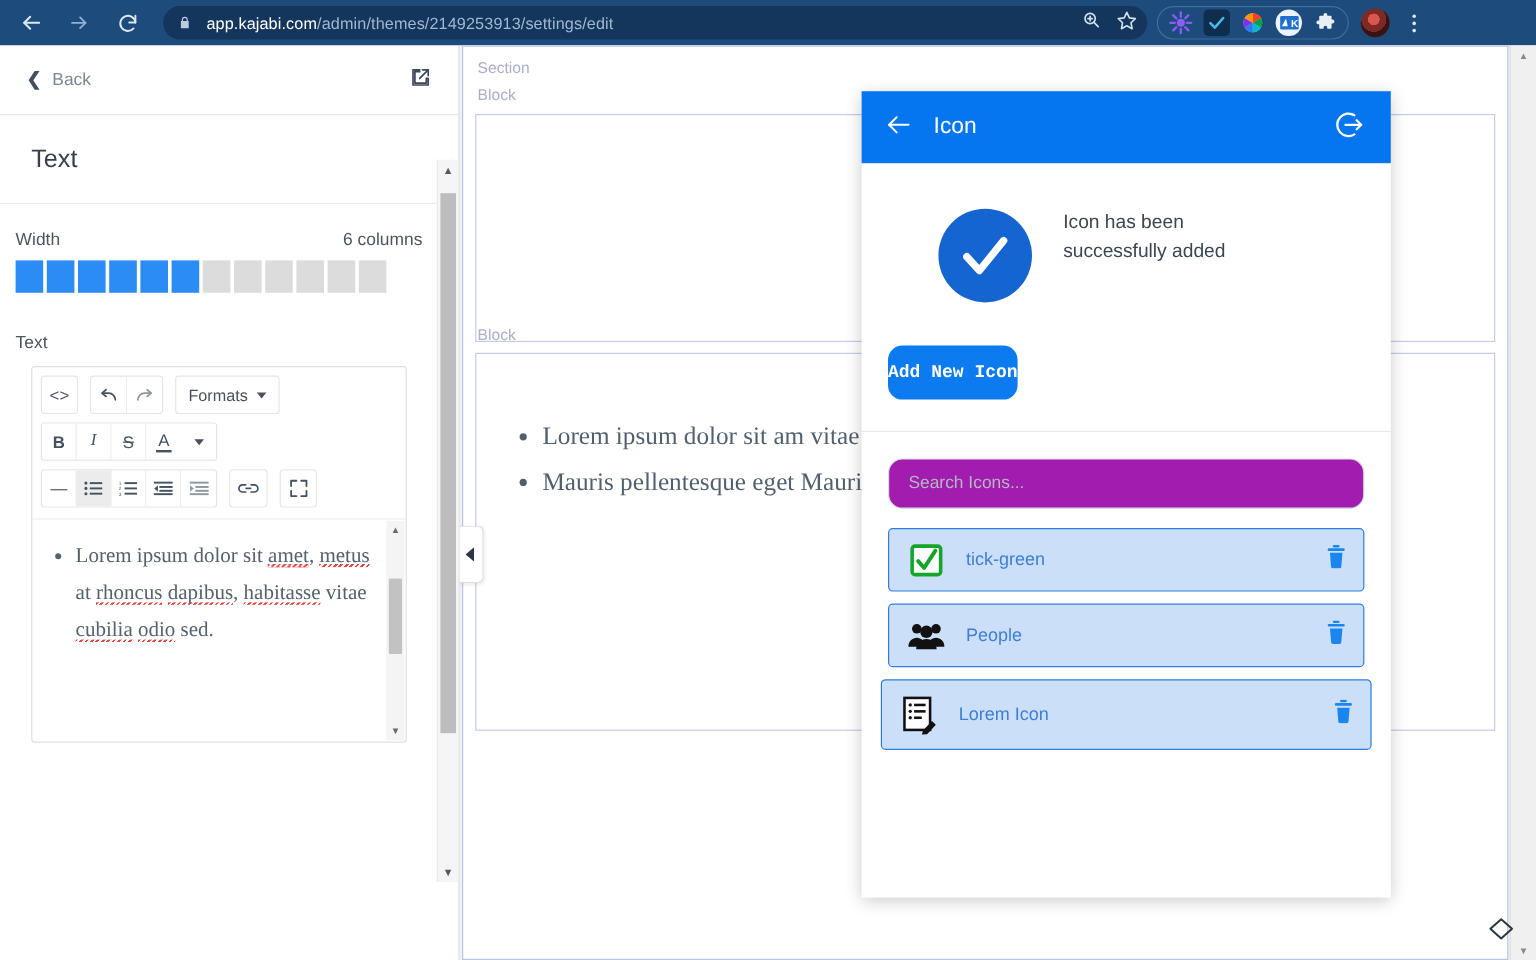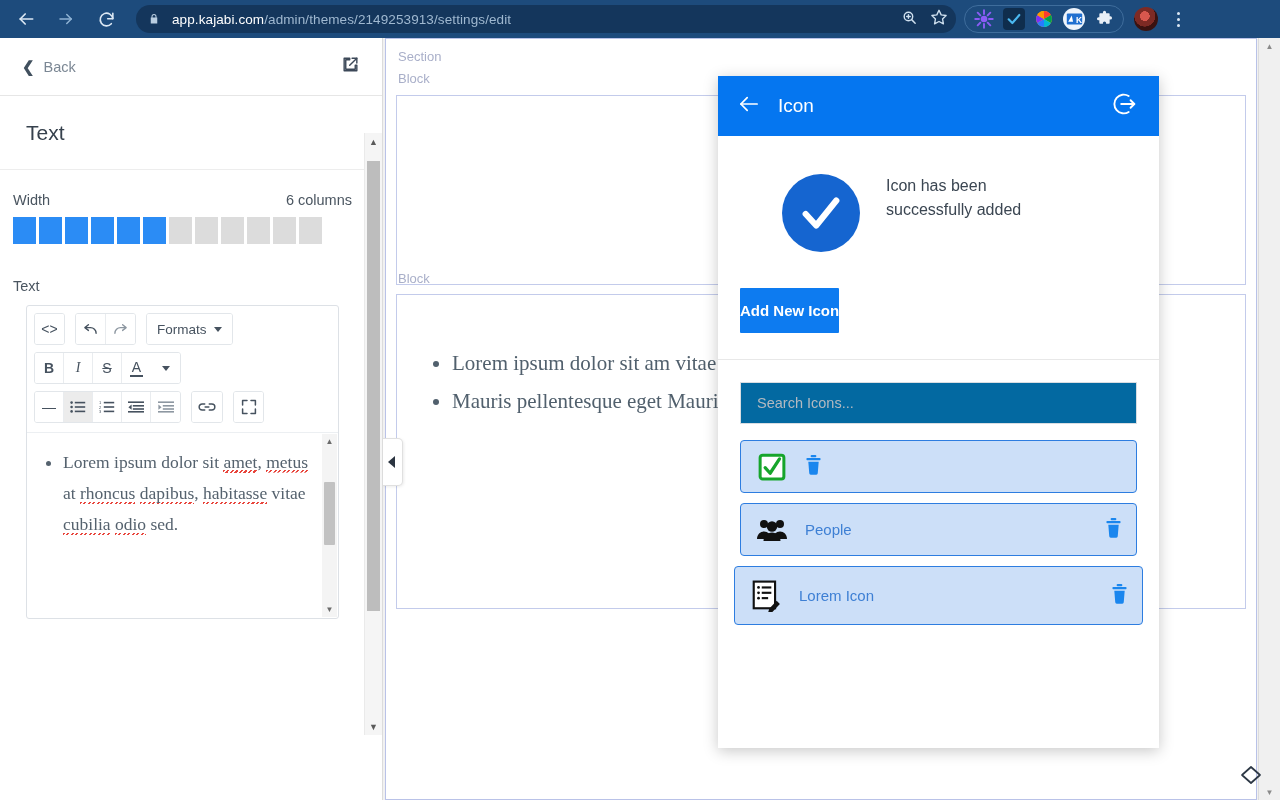--- a/index.html
+++ b/index.html
@@ -188,7 +188,7 @@
   .m-add {
     margin: 36px 22px 0; height: 45px; background: #0d7bf0; color: #fff;
     display: flex; align-items: center; justify-content: center;
-    font-size: 15px; font-weight: bold; border: none; border-radius: 1px;
+    font-size: 15px; font-weight: bold; border: none; border-radius: 12px; font-family: Liberation Mono, monospace;
   }
   .m-div { margin: 26px 0 0; height: 1px; background: #e8e8e8; }
   .m-search {

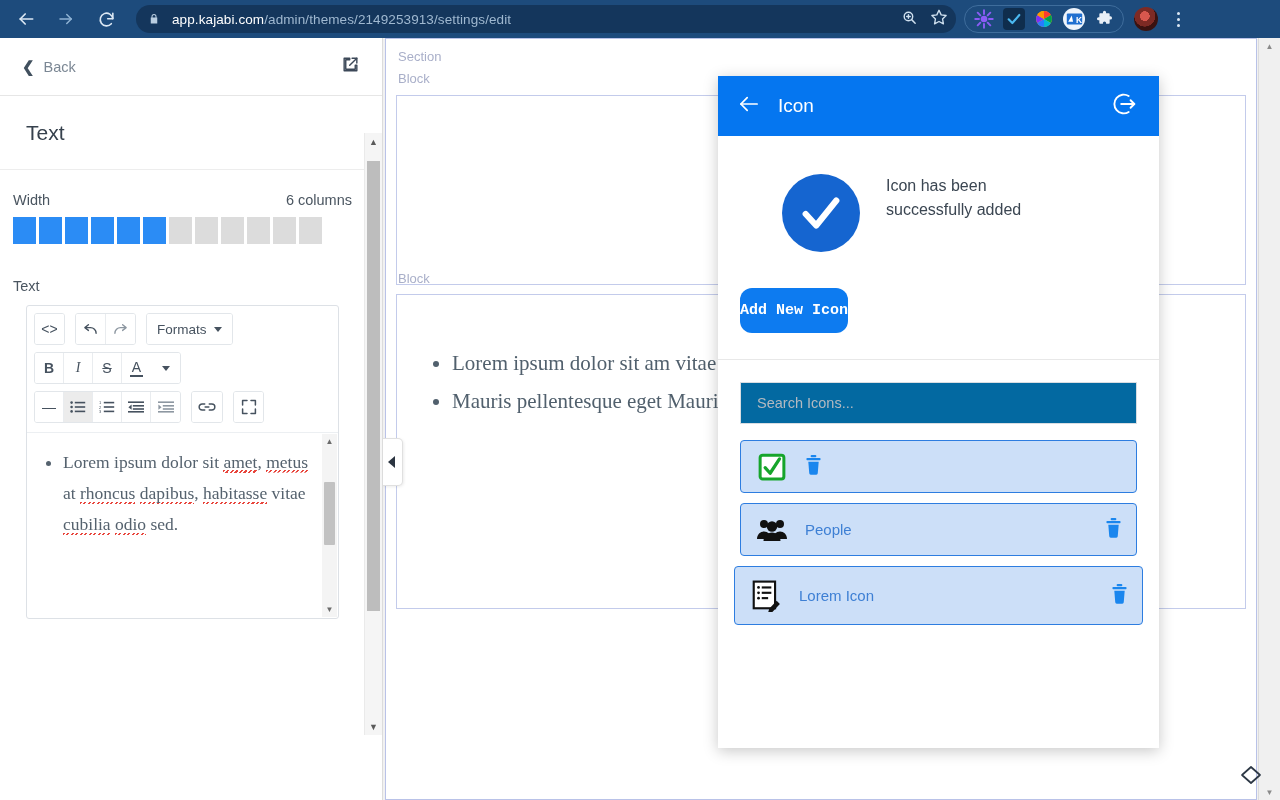--- a/index.html
+++ b/index.html
@@ -192,9 +192,9 @@
   }
   .m-div { margin: 26px 0 0; height: 1px; background: #e8e8e8; }
   .m-search {
-    margin: 22px 22px 0; height: 42px; border: 1px solid #d8dde2; border-radius: 0;
+    margin: 22px 22px 0; height: 42px; border: 1px solid #d8dde2; border-radius: 12px;
     display: flex; align-items: center; padding: 0 16px;
-    font-size: 14.5px; color: #b3b9c0; background: #0369a1;
+    font-size: 14.5px; color: #b3b9c0; background: #a21caf;
   }
   .icon-list { margin: 16px 22px 0; display: flex; flex-direction: column; gap: 10px; }
   .icon-row {

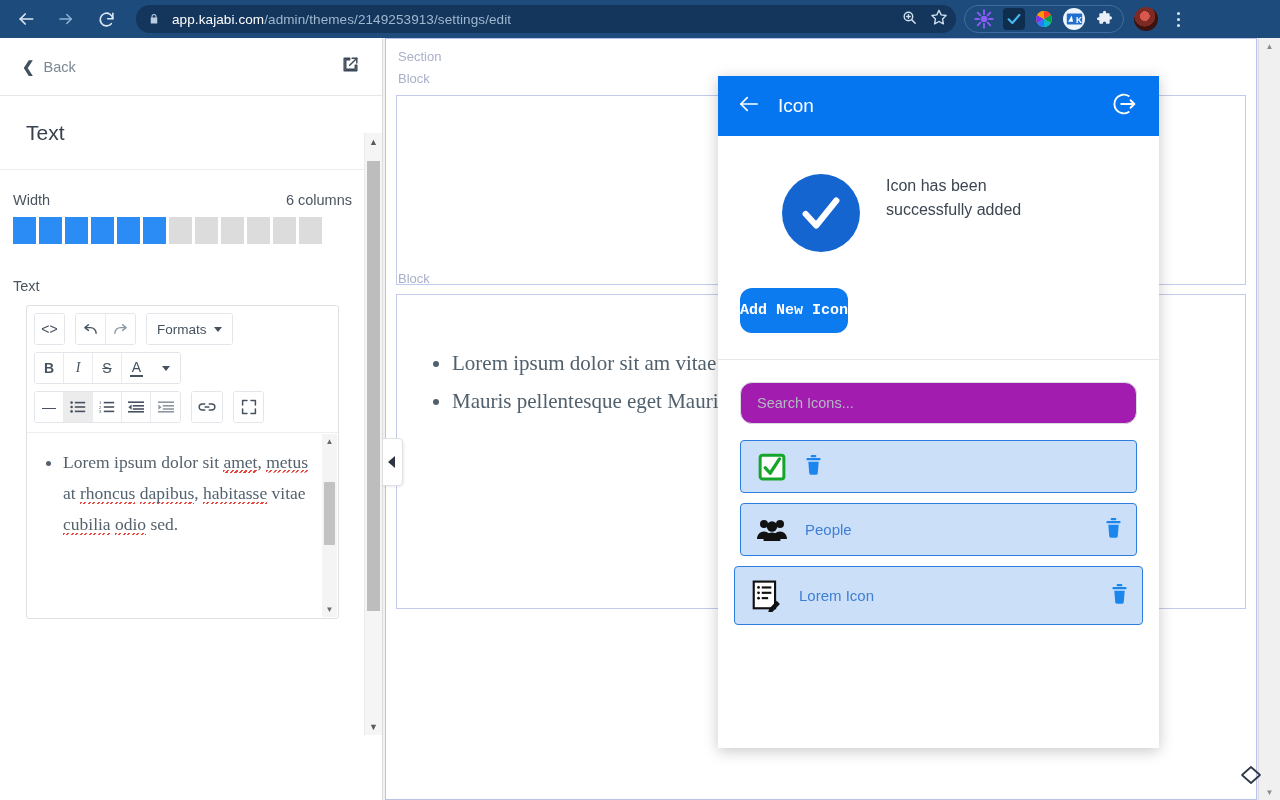--- a/index.html
+++ b/index.html
@@ -566,6 +566,7 @@
                 <polyline points="6.5 12.5 10.5 17 18 5.5" fill="none" stroke="#16a52b" stroke-width="2.6" stroke-linecap="round" stroke-linejoin="round"></polyline>
               </svg>
             </span>
+            <span class="ic-name">tick-green</span>
             <span class="trash"><svg width="17" height="20" viewBox="0 0 18 21" fill="#1a86ee">
                 <rect x="6" y="0" width="6" height="2.2" rx="1"></rect>
                 <rect x="1.5" y="3" width="15" height="2.4" rx="1"></rect>

